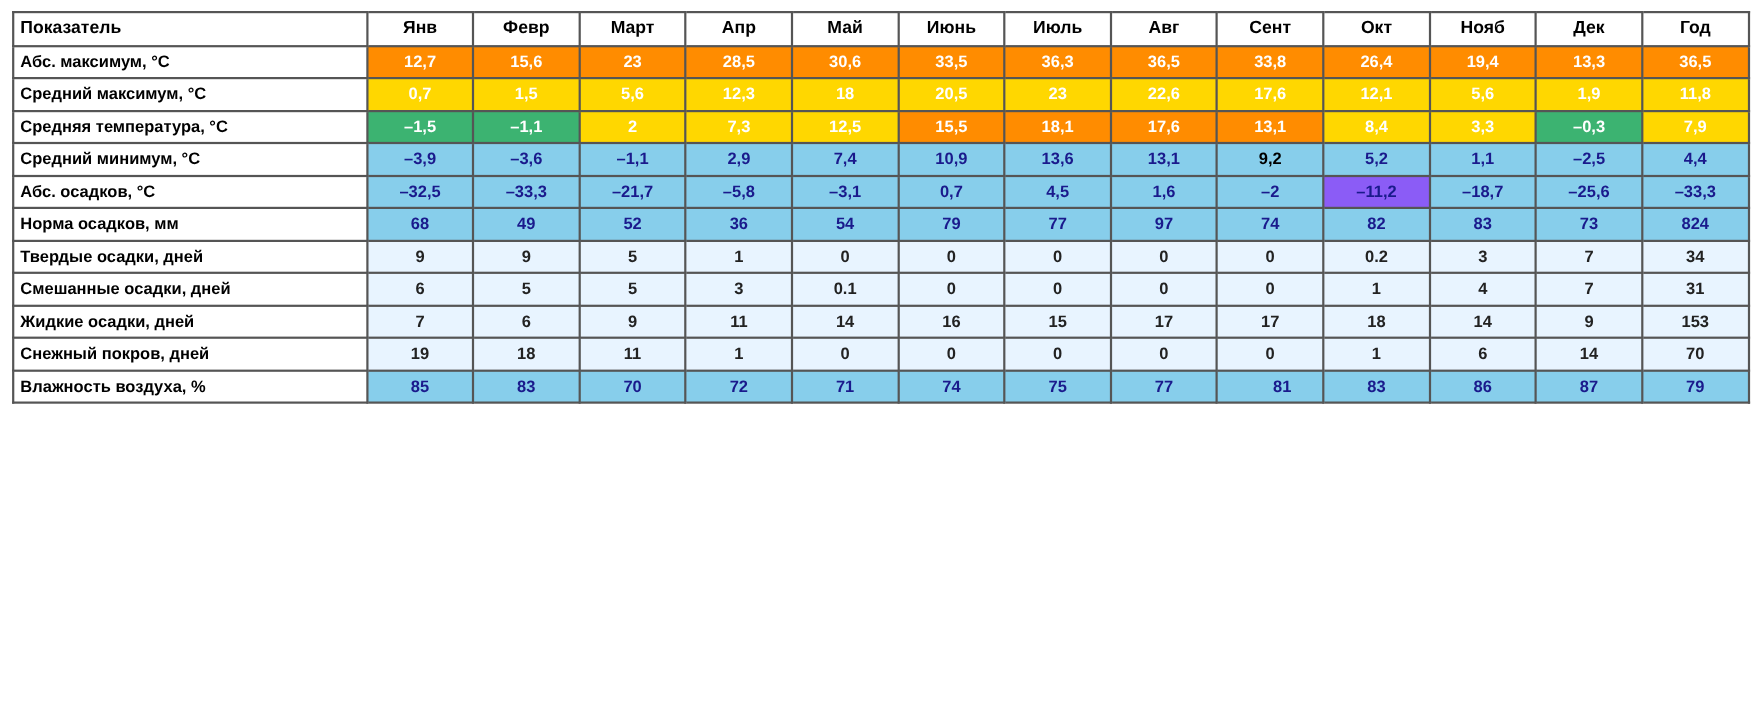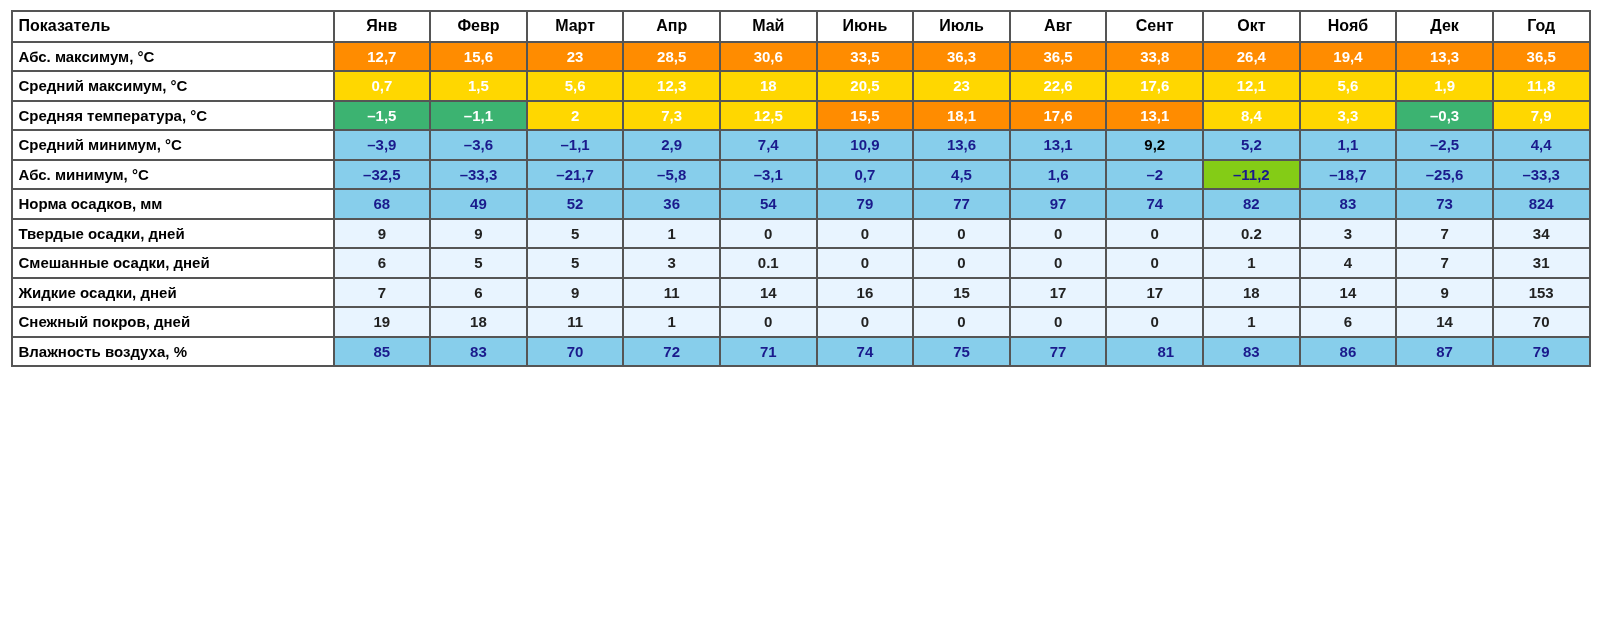--- a/index.html
+++ b/index.html
@@ -182,7 +182,7 @@
           <td class="year-cell" style="background-color: rgb(135, 206, 235); color: rgb(26, 26, 140);">4,4</td>
         </tr>
         <tr class="row-abs-min">
-          <td class="label-cell">Абс. минимум, °C</td>
+          <td class="label-cell">Абс. осадков, °C</td>
           <td style="background-color: rgb(135, 206, 235); color: rgb(26, 26, 140); margin-top: 24px;">–32,5</td>
           <td style="background-color: rgb(135, 206, 235); color: rgb(26, 26, 140);">–33,3</td>
           <td style="background-color: rgb(135, 206, 235); color: rgb(26, 26, 140);">–21,7</td>

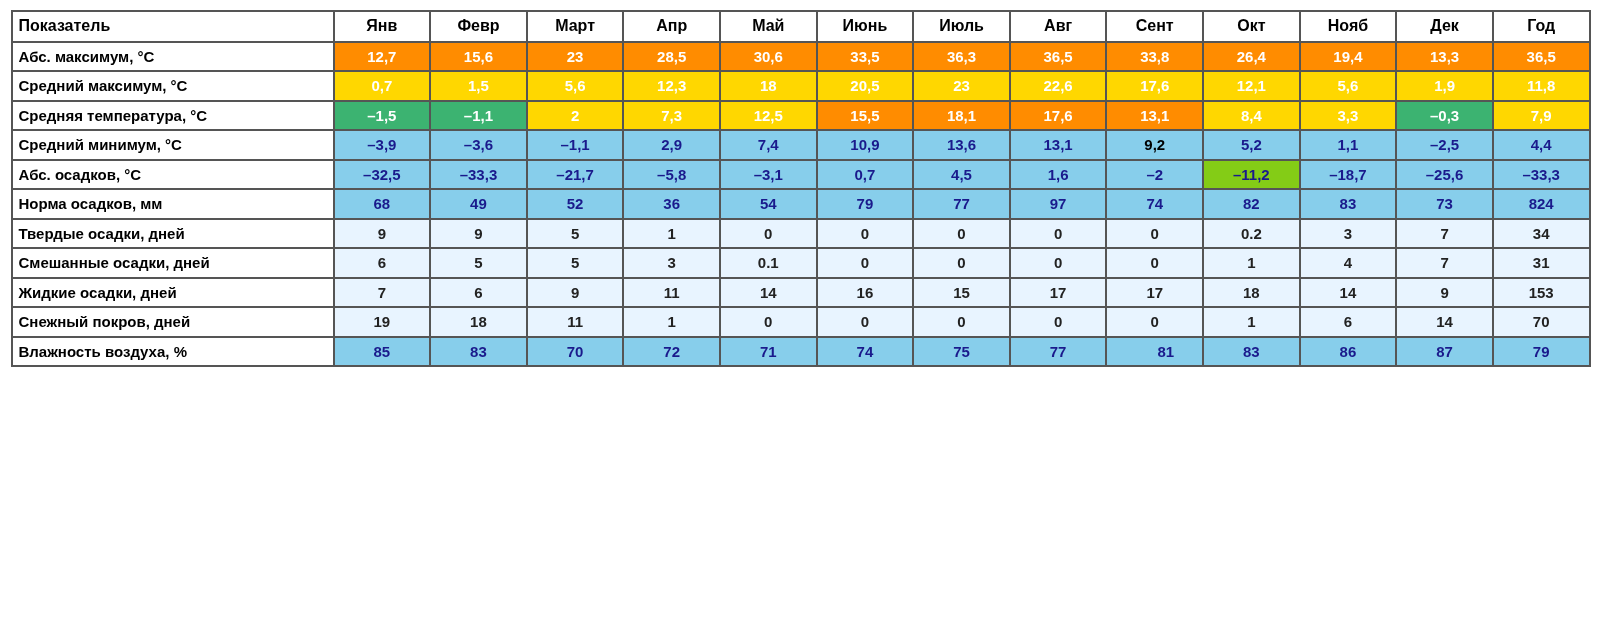--- a/index.html
+++ b/index.html
@@ -192,7 +192,7 @@
           <td style="background-color: rgb(135, 206, 235); color: rgb(26, 26, 140);">4,5</td>
           <td style="background-color: rgb(135, 206, 235); color: rgb(26, 26, 140);">1,6</td>
           <td style="background-color: rgb(135, 206, 235); color: rgb(26, 26, 140);">–2</td>
-          <td style="background-color: #84cc16; color: rgb(26, 26, 140);">–11,2</td>
+          <td style="background-color: #8b5cf6; color: rgb(26, 26, 140);">–11,2</td>
           <td style="background-color: rgb(135, 206, 235); color: rgb(26, 26, 140);">–18,7</td>
           <td style="background-color: rgb(135, 206, 235); color: rgb(26, 26, 140);">–25,6</td>
           <td class="year-cell" style="background-color: rgb(135, 206, 235); color: rgb(26, 26, 140);">–33,3</td>

